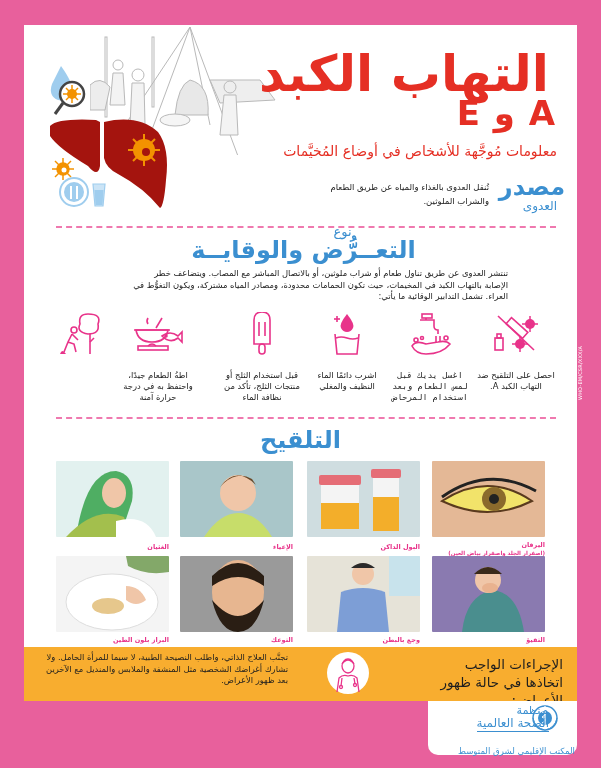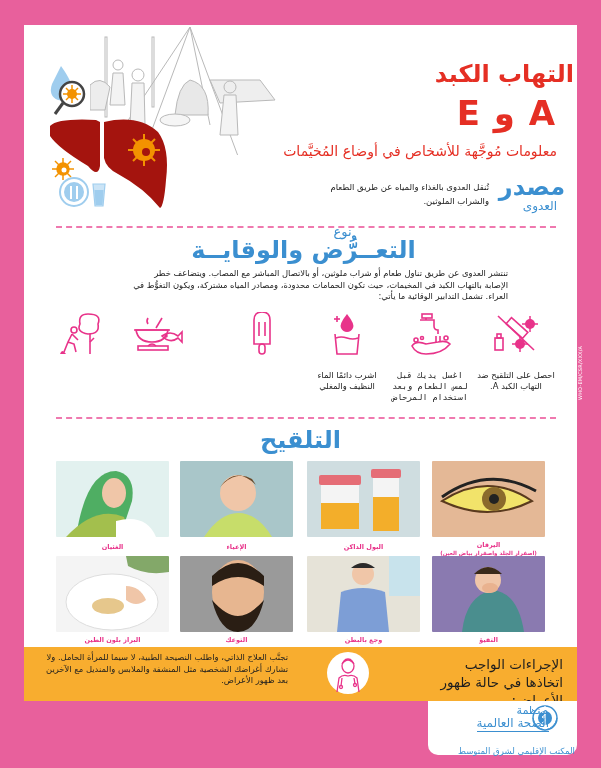--- a/index.html
+++ b/index.html
@@ -17,7 +17,7 @@
     .rtl { direction: rtl; text-align: right; }
 
     
-    .title-ar { right: 27px; top: 54px; color: #e52f24; font-size: 24px; font-weight: bold; line-height: 40px; }
+    .title-ar { right: 52px; top: 54px; color: #e52f24; font-size: 50px; font-weight: bold; line-height: 40px; }
     .title-en { right: 44px; top: 95px; color: #e52f24; font-size: 34px; font-weight: bold; line-height: 36px; letter-spacing: 2px; }
     .subtitle { right: 44px; top: 142px; color: #e52f24; font-size: 14px; line-height: 18px; }
 

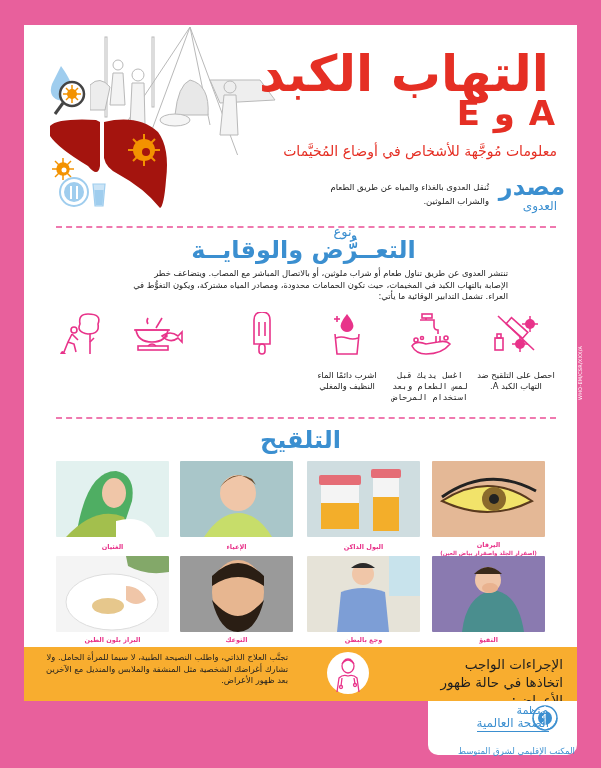--- a/index.html
+++ b/index.html
@@ -209,6 +209,7 @@
         <circle cx="32" cy="24" r="1"></circle>
     </g>
   </svg>
+  <div class="prev-label">اطهُ الطعام جيدًا، واحتفظ به في درجة حرارة آمنة</div>
 </div>
 <div class="abs prev-col" style="left:42px;">
   <svg class="prev-icon" viewBox="0 0 48 44">

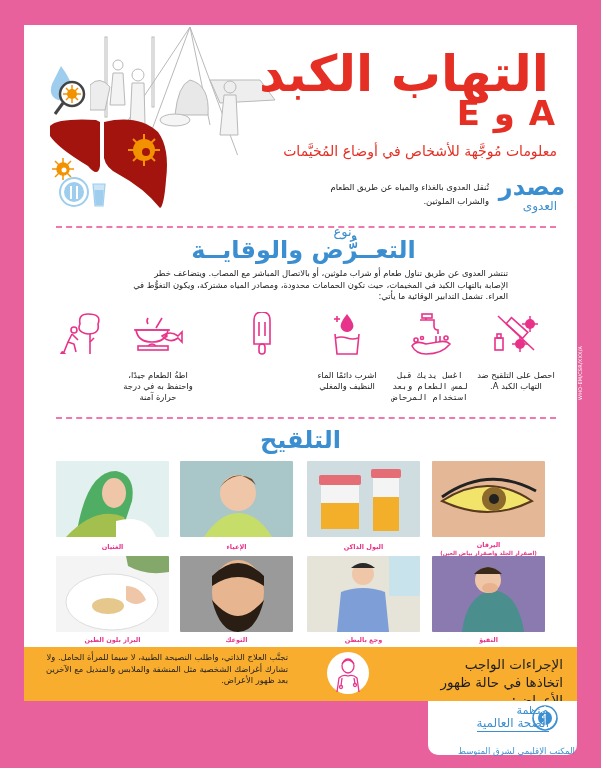--- a/index.html
+++ b/index.html
@@ -195,6 +195,7 @@
         <line x1="27" y1="10" x2="27" y2="24"></line>
     </g>
   </svg>
+  <div class="prev-label">قبل استخدام الثلج أو منتجات الثلج، تأكد من نظافة الماء</div>
 </div>
 <div class="abs prev-col" style="left:118px;">
   <svg class="prev-icon" viewBox="0 0 48 44" style="width:72px;">

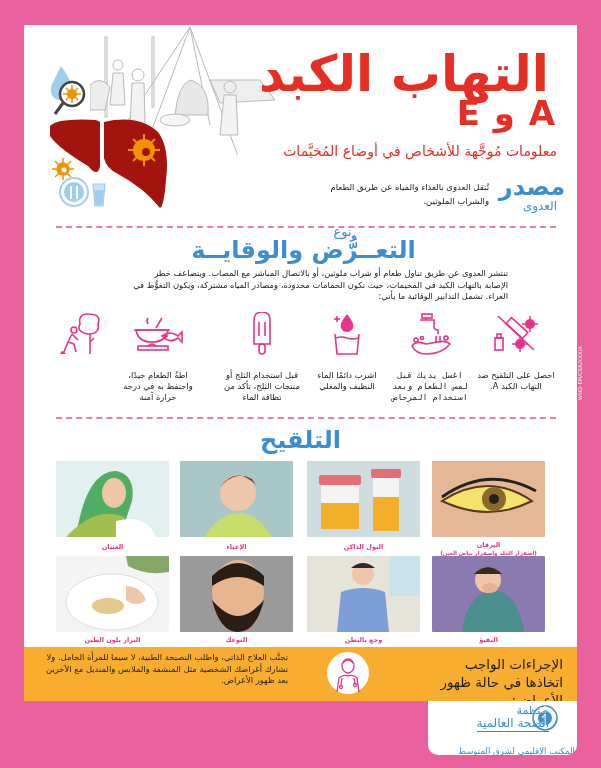--- a/index.html
+++ b/index.html
@@ -40,7 +40,7 @@
 
     .sym-title { left: 0; width: 601px; top: 425px; text-align: center; color: #3b8fd0; font-size: 24px; font-weight: bold; line-height: 30px; }
     .sym-img { width: 113px; height: 76px; border-radius: 1px; overflow: hidden; }
-    .sym-cap { width: 113px; text-align: center; color: #e8338a; font-size: 6.5px; font-weight: bold; line-height: 8px; direction: rtl; }
+    .sym-cap { width: 113px; text-align: right; color: #e8338a; font-size: 6.5px; font-weight: bold; line-height: 8px; direction: rtl; }
 
     .orange { left: 24px; top: 647px; width: 553px; height: 54px; background: #f8ad2f; }
     .orange-head { right: 38px; top: 655px; color: #1e1e1e; font-size: 13.5px; line-height: 18px; }

